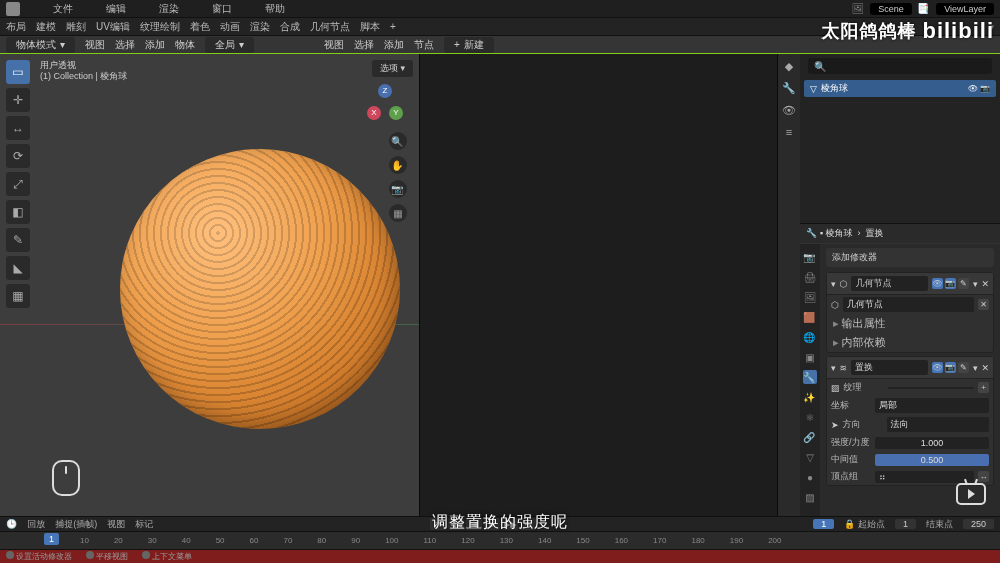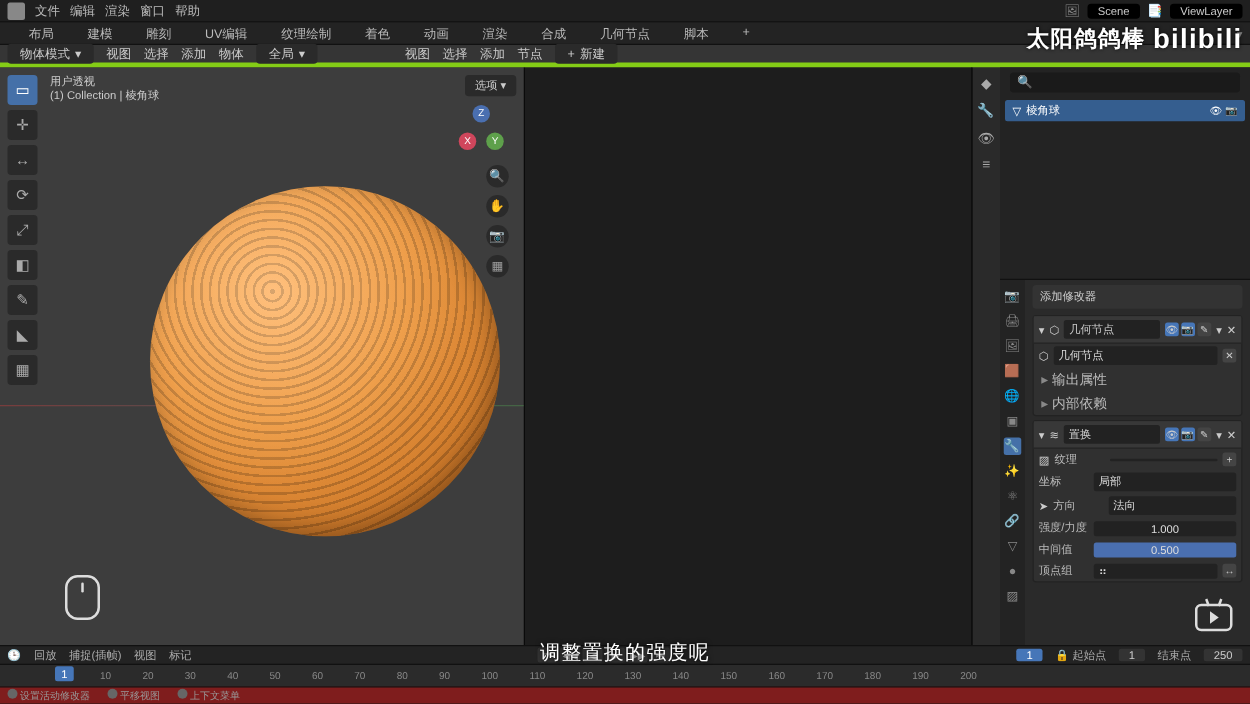--- a/index.html
+++ b/index.html
@@ -6,7 +6,7 @@
   body { background:#1a1a1a; color:#ccc; width:1000px; height:563px; overflow:hidden; font-size:10px; position:relative; }
   .topbar { height:18px; background:#1f1f1f; display:flex; align-items:center; padding:0 6px; gap:8px; border-bottom:1px solid #111; }
   .topbar-icon { width:14px; height:14px; background:#888; border-radius:2px; }
-  .topmenu { color:#bbb; cursor:pointer; }
+  .topmenu { color:#bbb; cursor:pointer;margin-left:25px; }
   .toolbar2 { height:18px; background:#232323; display:flex; align-items:center; padding:0 6px; gap:10px; border-bottom:1px solid #111; }
   .tbitem { color:#bbb; cursor:pointer;margin-left:17px; }
   .headerbar { height:18px; background:#353535; display:flex; align-items:center; padding:0 6px; gap:10px; border-bottom:4px solid #84cc16; }

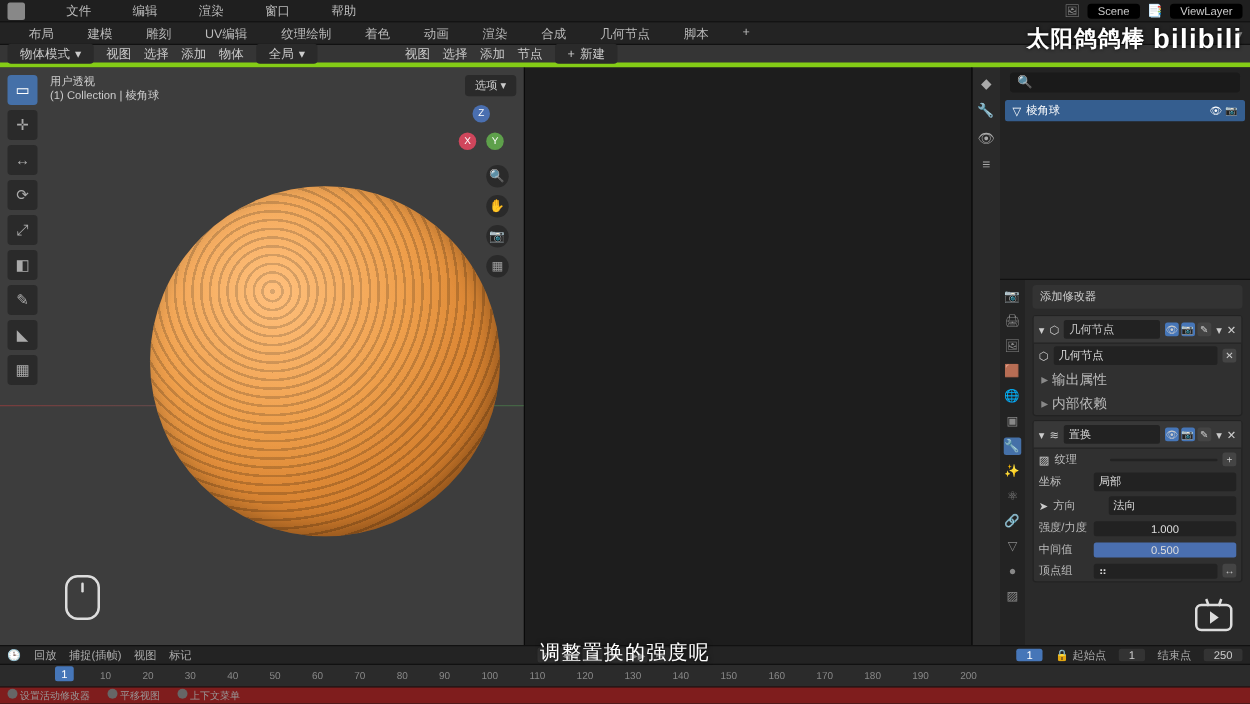--- a/index.html
+++ b/index.html
@@ -8,7 +8,7 @@
   .topbar-icon { width:14px; height:14px; background:#888; border-radius:2px; }
   .topmenu { color:#bbb; cursor:pointer;margin-left:25px; }
   .toolbar2 { height:18px; background:#232323; display:flex; align-items:center; padding:0 6px; gap:10px; border-bottom:1px solid #111; }
-  .tbitem { color:#bbb; cursor:pointer;margin-left:17px; }
+  .tbitem { color:#bbb; cursor:pointer; }
   .headerbar { height:18px; background:#353535; display:flex; align-items:center; padding:0 6px; gap:10px; border-bottom:4px solid #84cc16; }
   .hbitem { color:#ccc; cursor:pointer; }
   .dropdown { background:#2a2a2a; padding:1px 10px; border-radius:3px; color:#ccc; display:flex; align-items:center; gap:4px; }

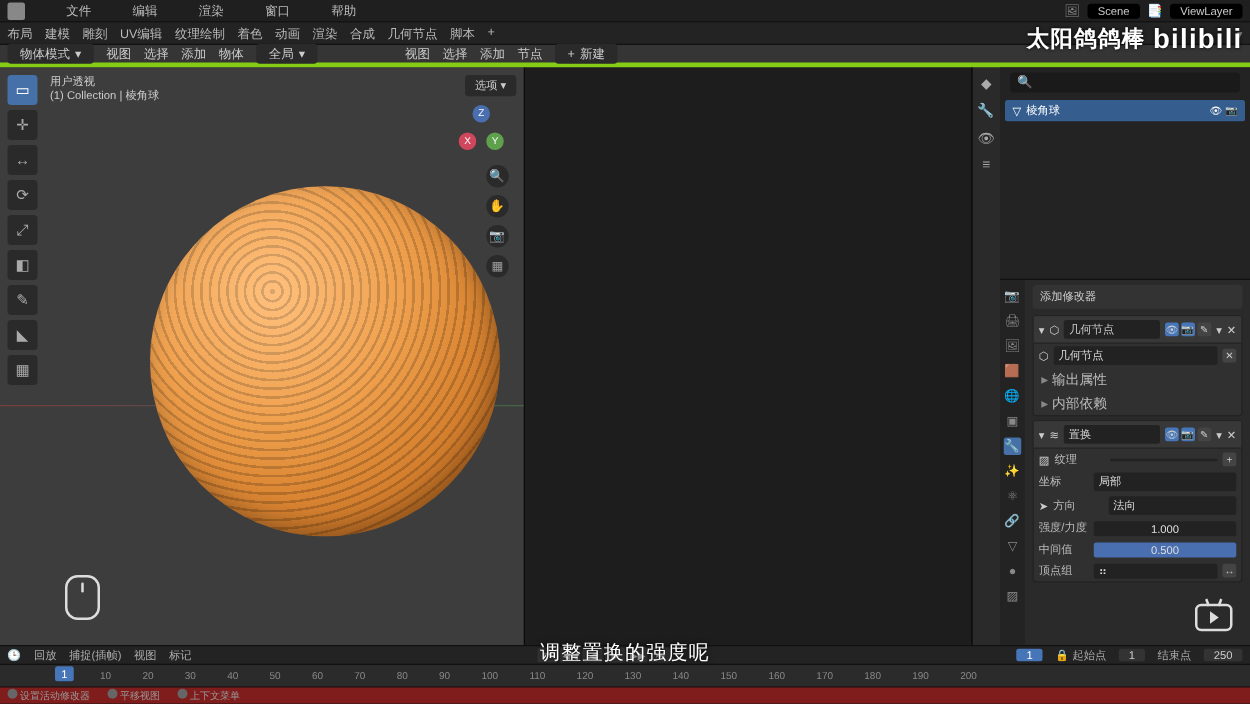--- a/index.html
+++ b/index.html
@@ -9,7 +9,7 @@
   .topmenu { color:#bbb; cursor:pointer;margin-left:25px; }
   .toolbar2 { height:18px; background:#232323; display:flex; align-items:center; padding:0 6px; gap:10px; border-bottom:1px solid #111; }
   .tbitem { color:#bbb; cursor:pointer; }
-  .headerbar { height:18px; background:#353535; display:flex; align-items:center; padding:0 6px; gap:10px; border-bottom:4px solid #84cc16; }
+  .headerbar { height:18px; background:#353535; display:flex; align-items:center; padding:0 6px; gap:10px; border-bottom:1px solid #84cc16; }
   .hbitem { color:#ccc; cursor:pointer; }
   .dropdown { background:#2a2a2a; padding:1px 10px; border-radius:3px; color:#ccc; display:flex; align-items:center; gap:4px; }
   .main { display:flex; height:calc(100% - 18px - 18px - 18px - 15px - 18px - 14px); }

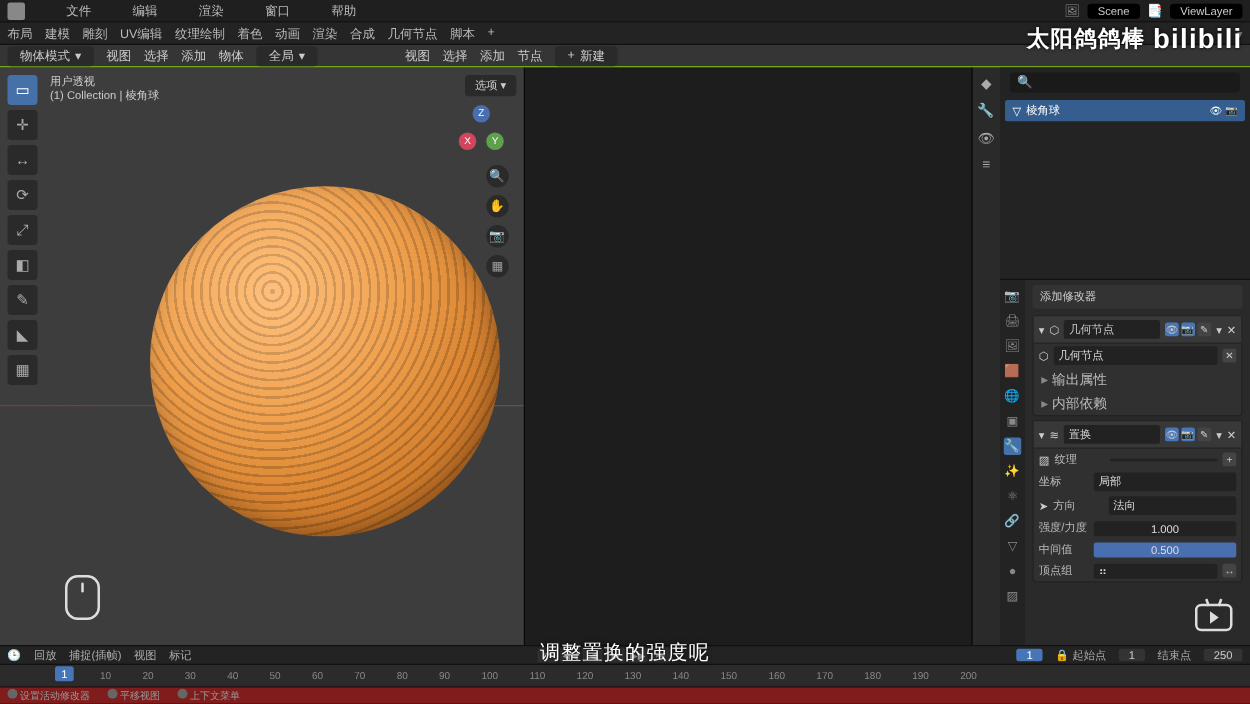--- a/index.html
+++ b/index.html
@@ -198,6 +198,9 @@
         <span style="margin-left:auto;font-size:8px">👁 📷</span>
       </div>
     </div>
+    <div class="crumb">
+      🔧 ▪ <span>棱角球</span> &nbsp;›&nbsp; <span>置换</span>
+    </div>
     <div class="props">
       <div class="proptabs">
         <div class="proptab">📷</div>

